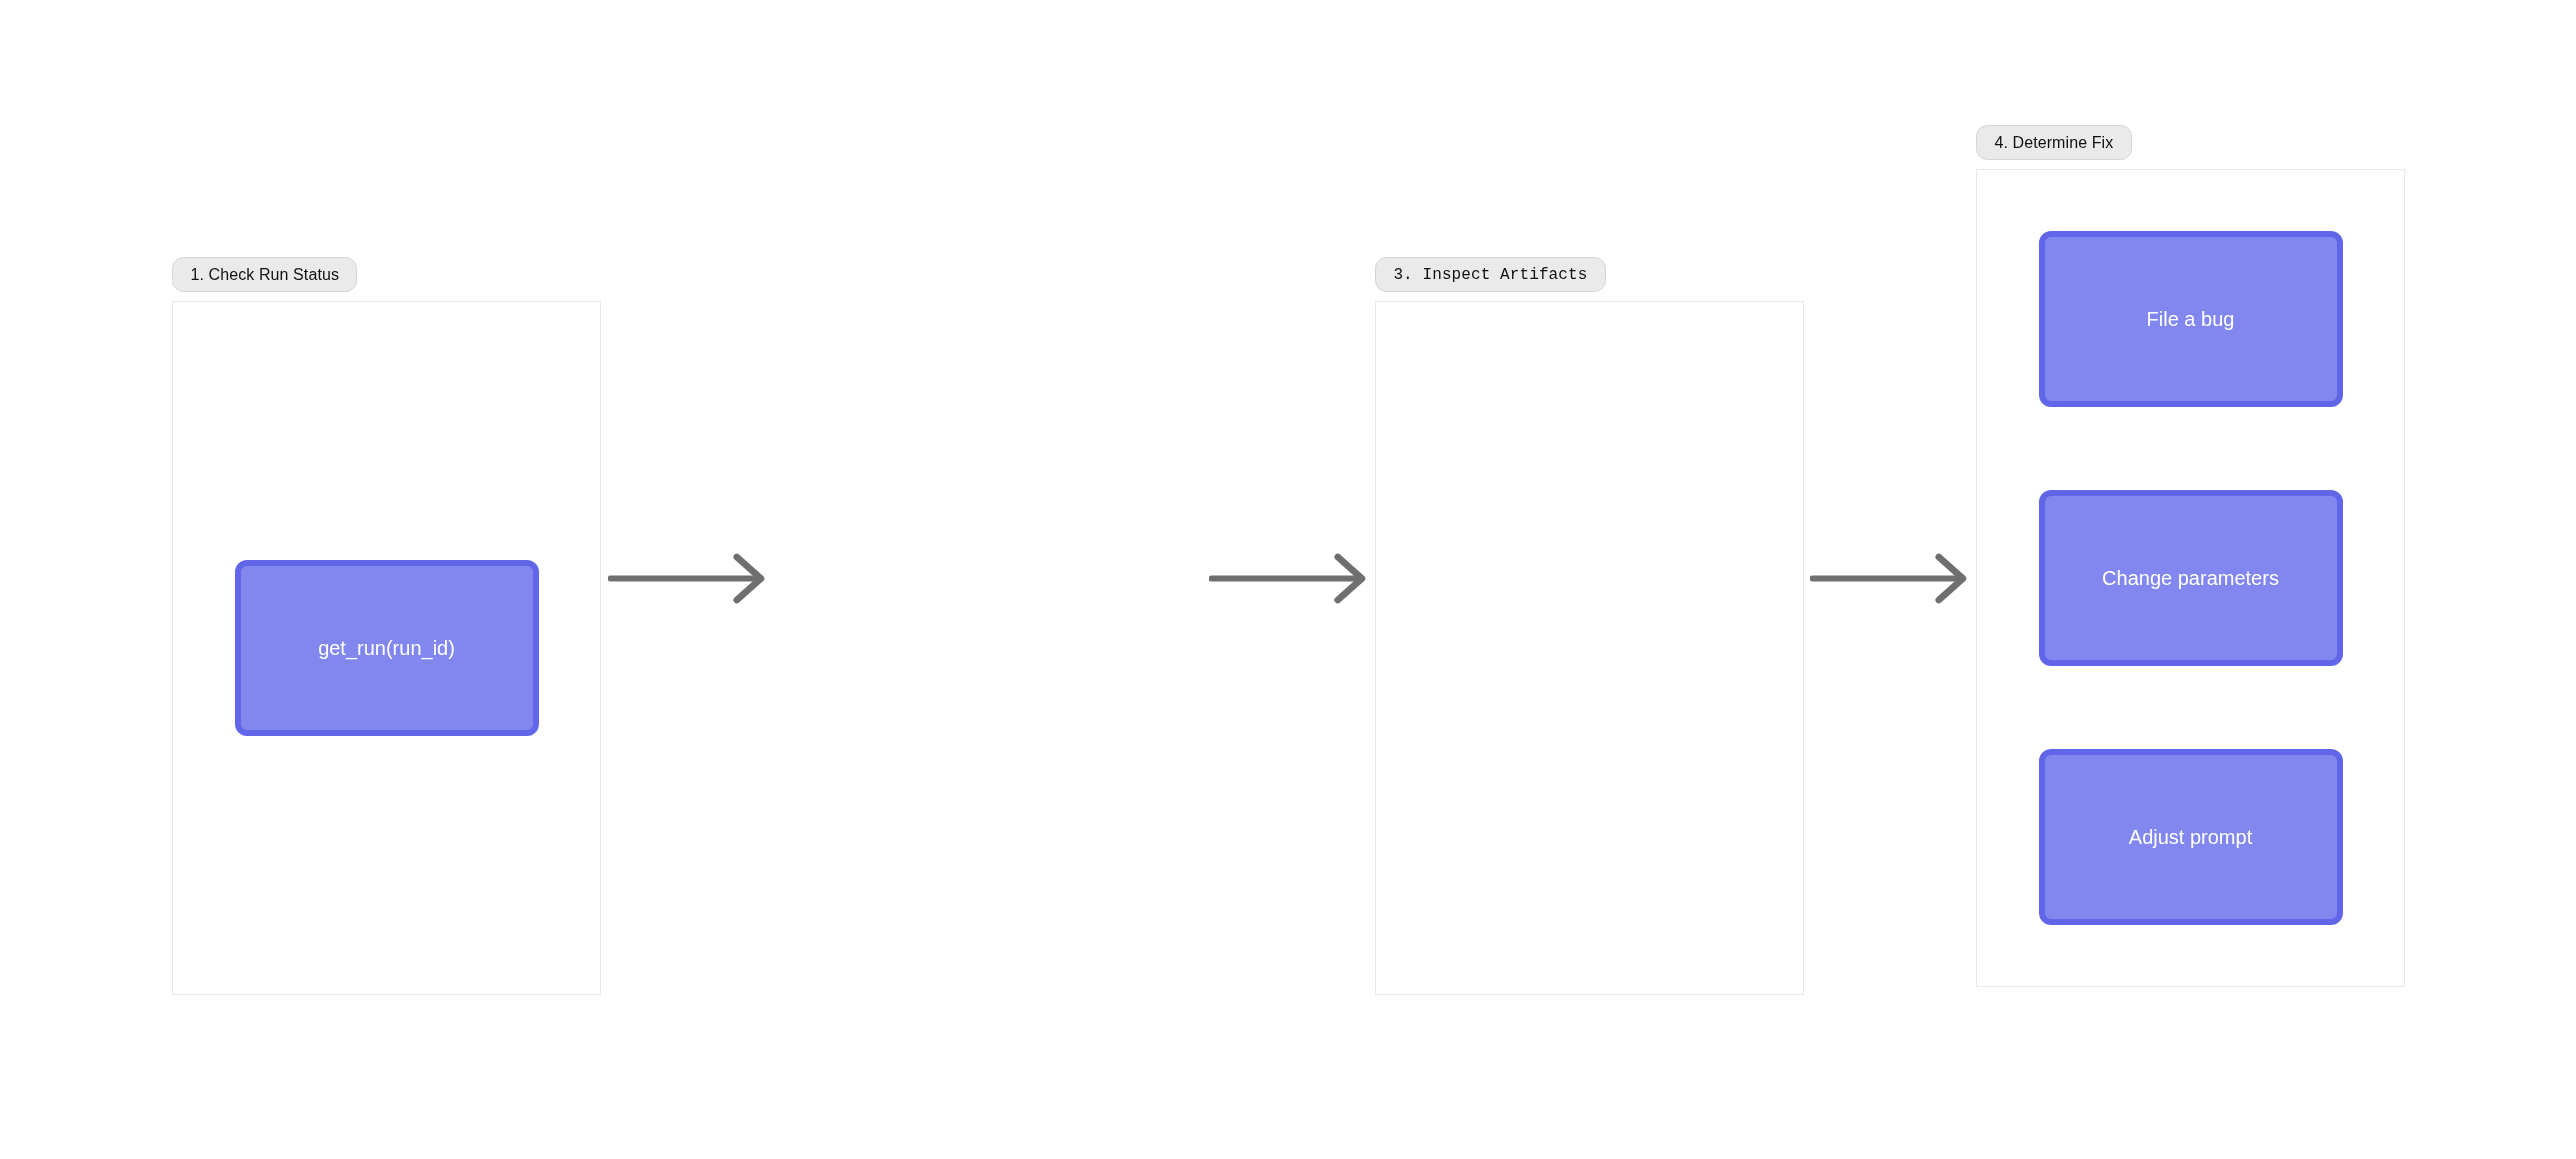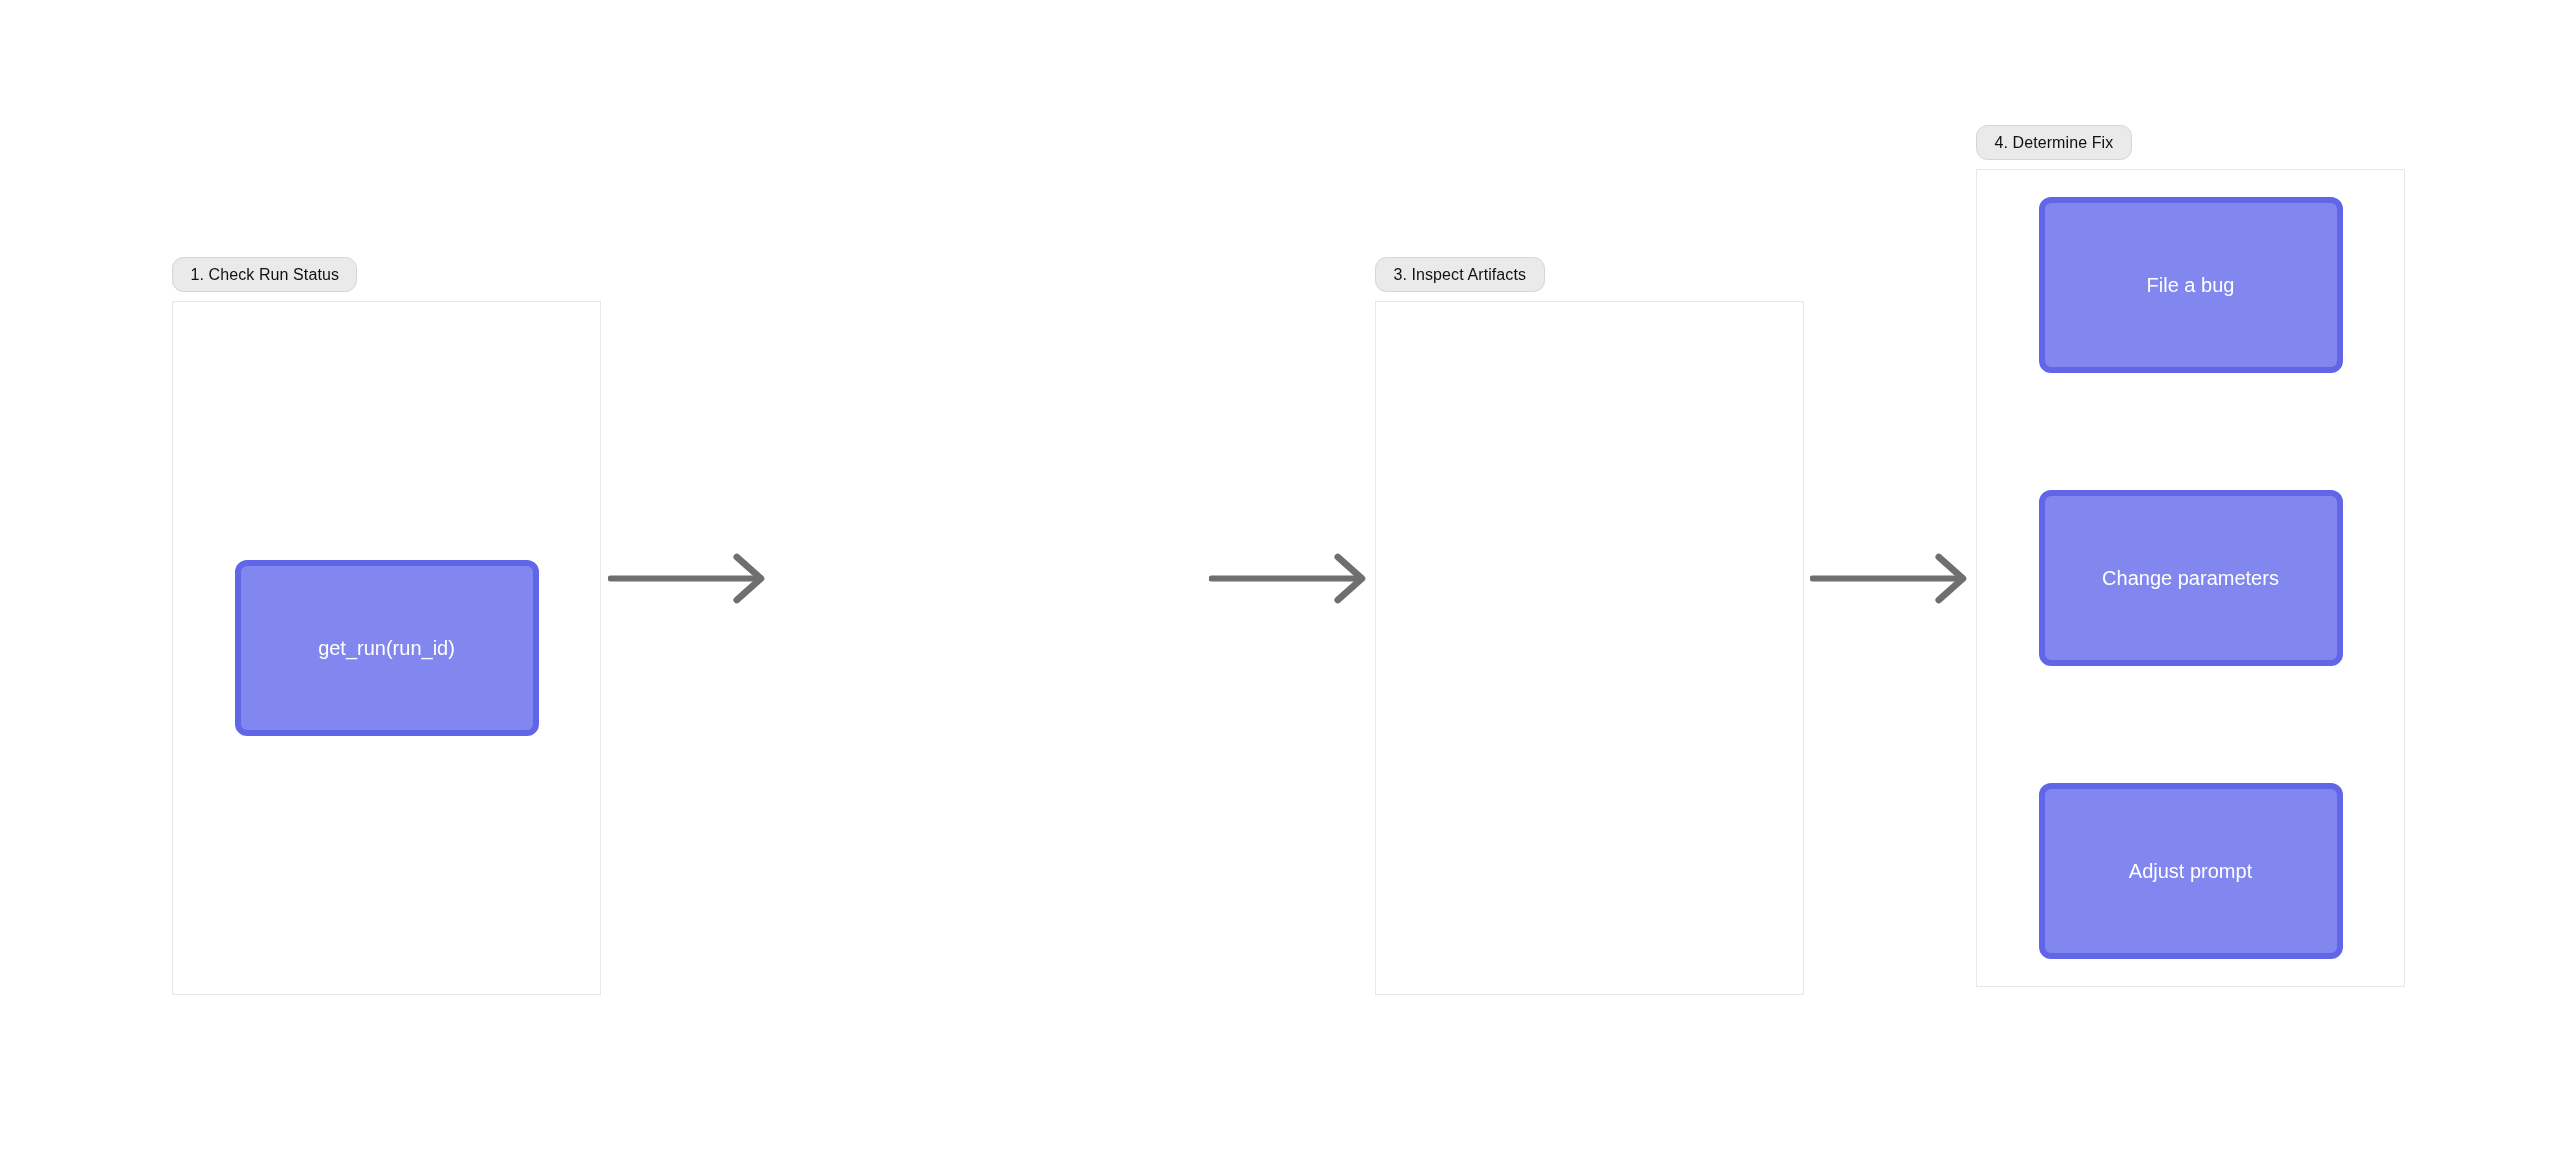--- a/index.html
+++ b/index.html
@@ -50,7 +50,7 @@
   }
   .g1 { left: 172px;  top: 257px; }
   .g2 { left: 773px; top: 257px; }
-  .g3 { left: 1375px; top: 257px; }
+  .g3 { left: 1375px; top: 257px; font-family: Liberation Mono, monospace; }
   .g4 { left: 1976px; top: 125px; }
   .g1 .group-body, .g2 .group-body, .g3 .group-body { height: 694px; }
   .g4 .group-body { height: 818px; }

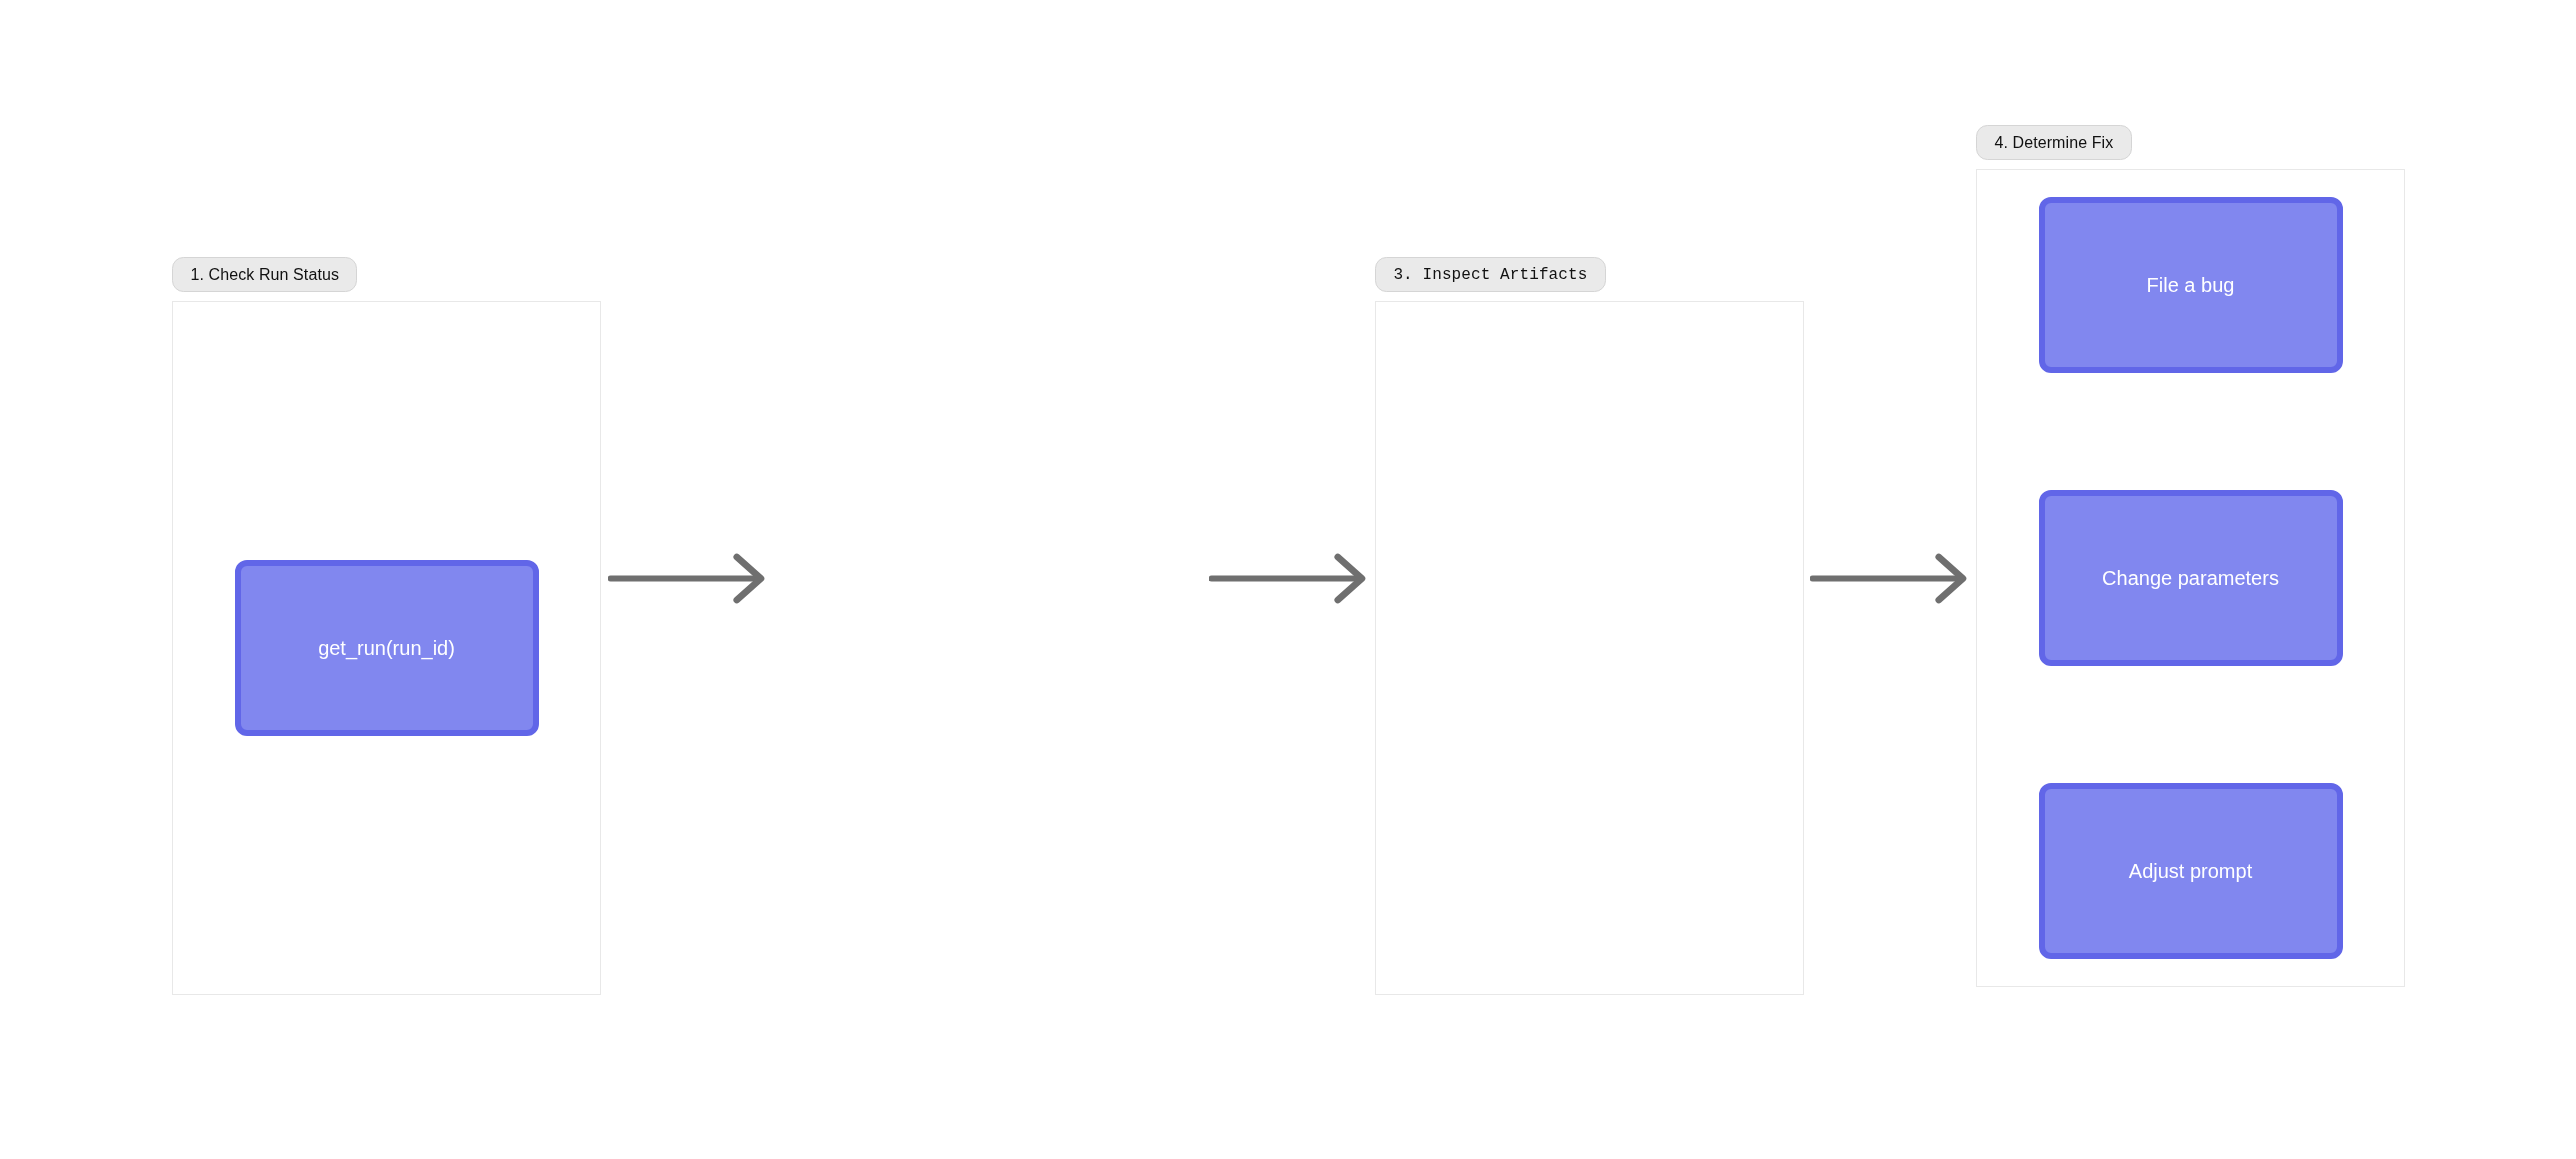--- a/index.html
+++ b/index.html
@@ -46,7 +46,7 @@
     flex-direction: column;
     align-items: center;
     justify-content: center;
-    gap: 117px;
+    gap: 83px;
   }
   .g1 { left: 172px;  top: 257px; }
   .g2 { left: 773px; top: 257px; }

